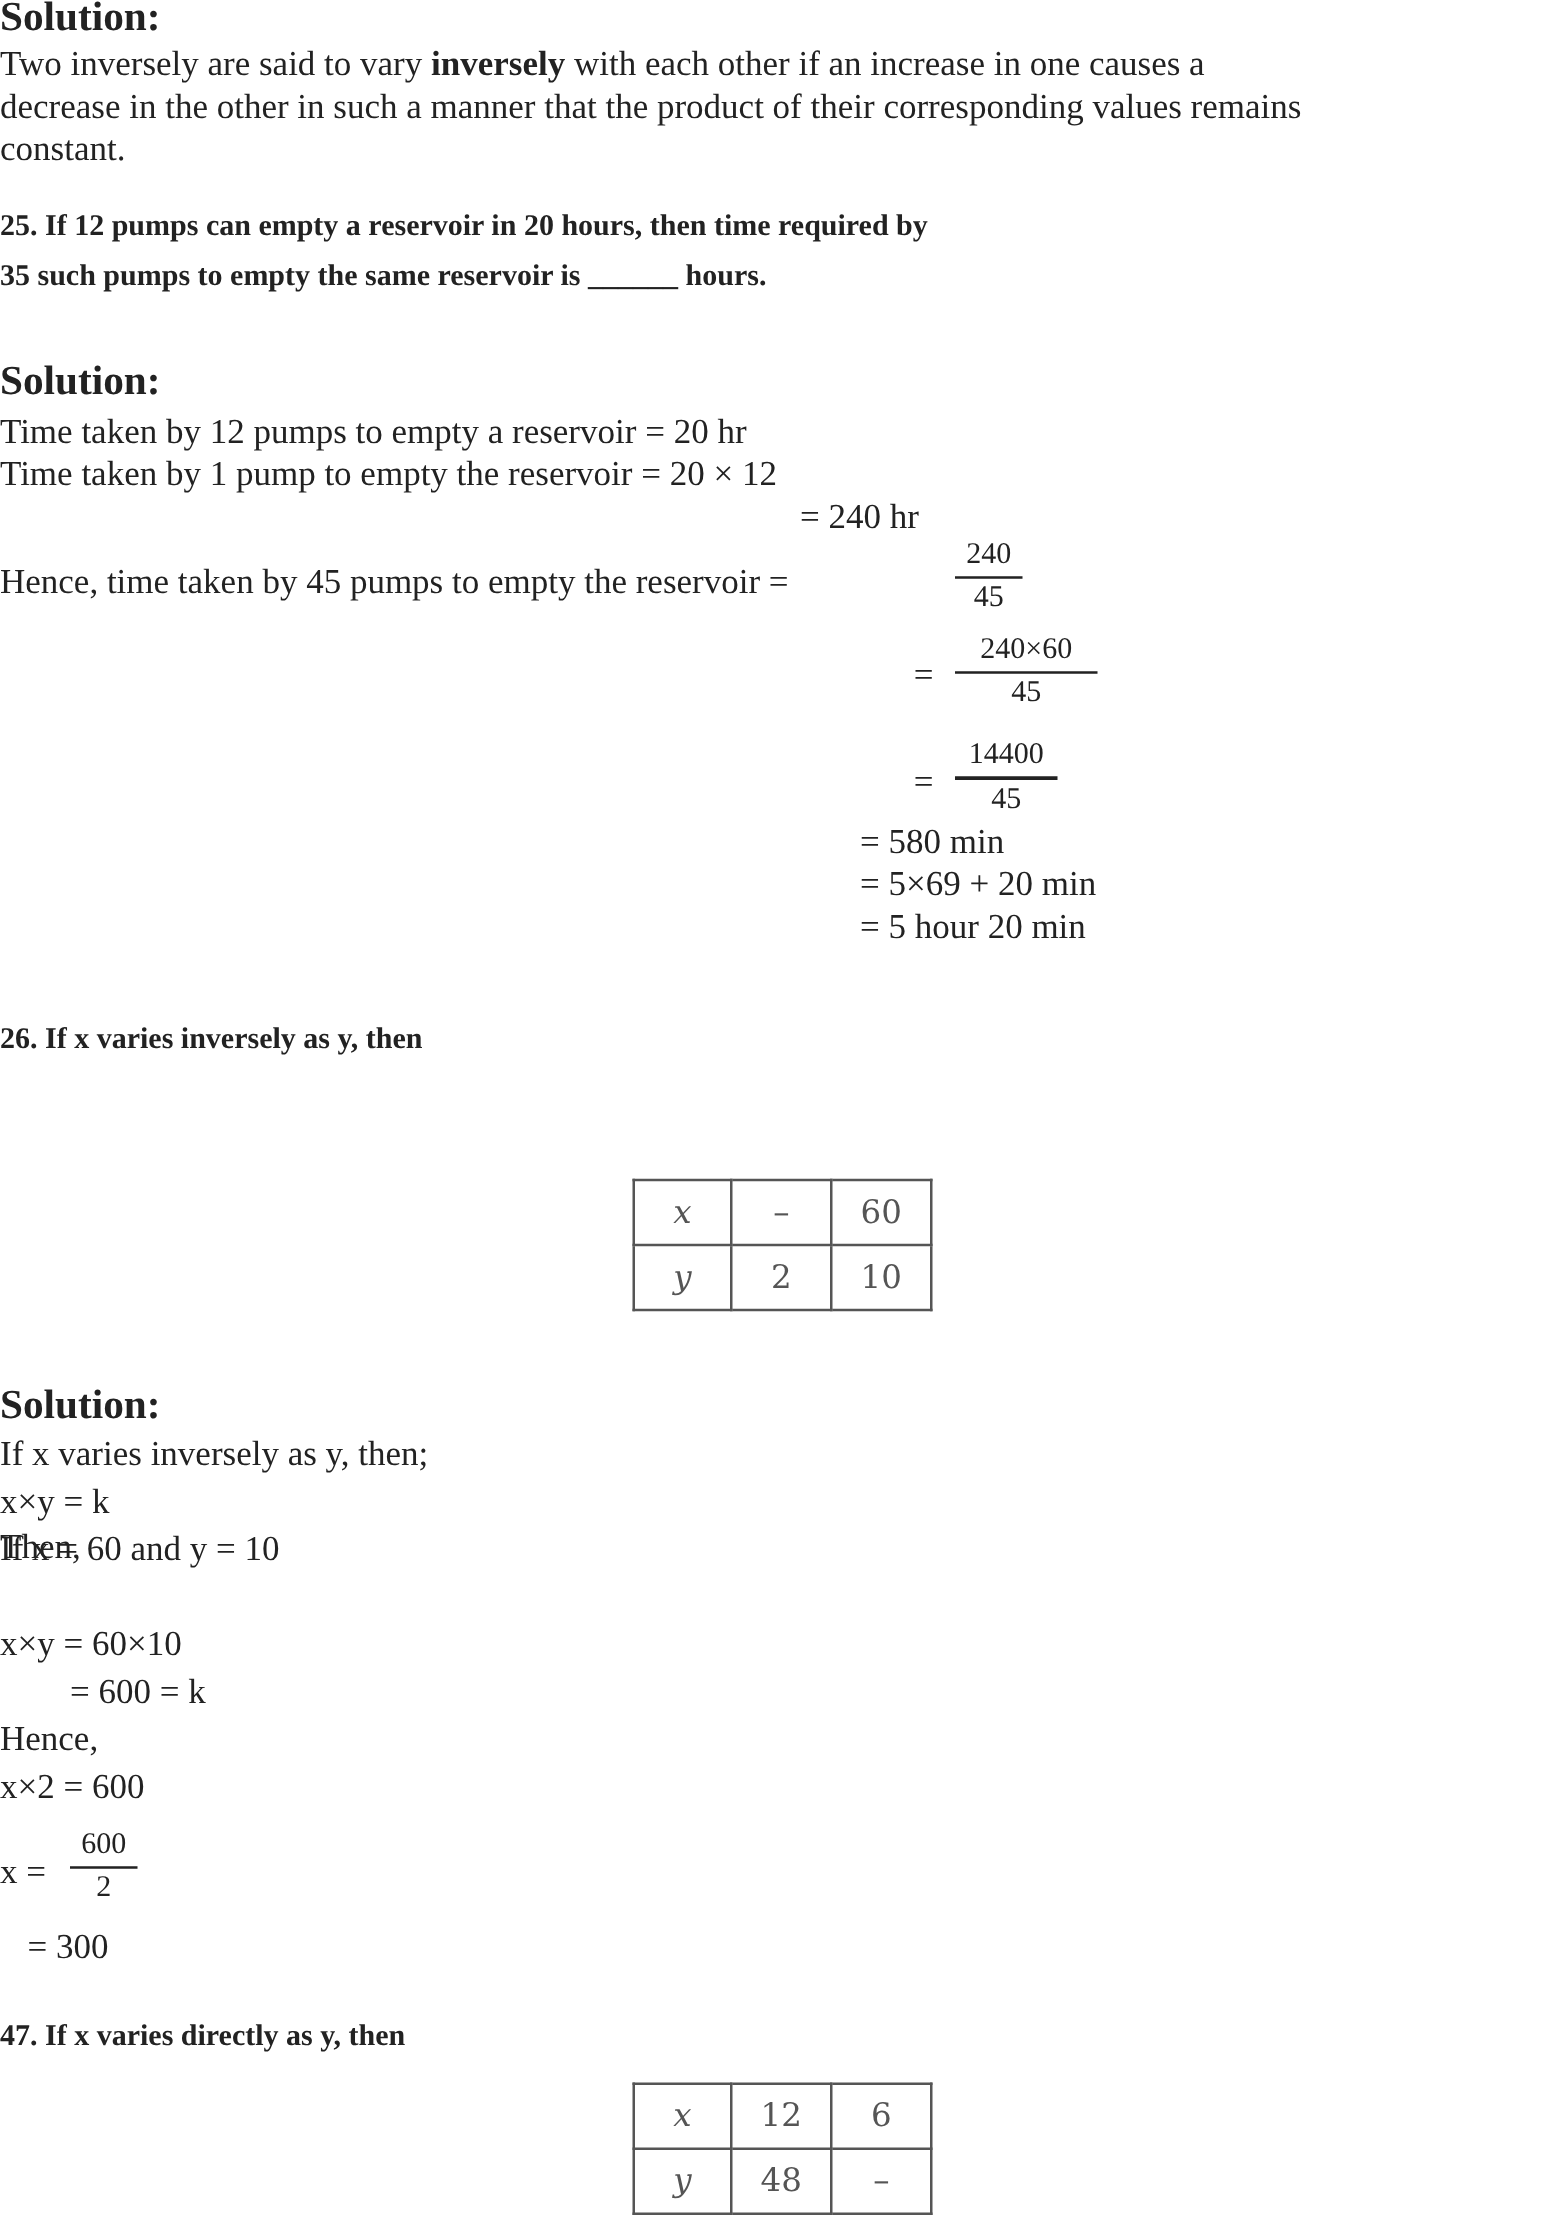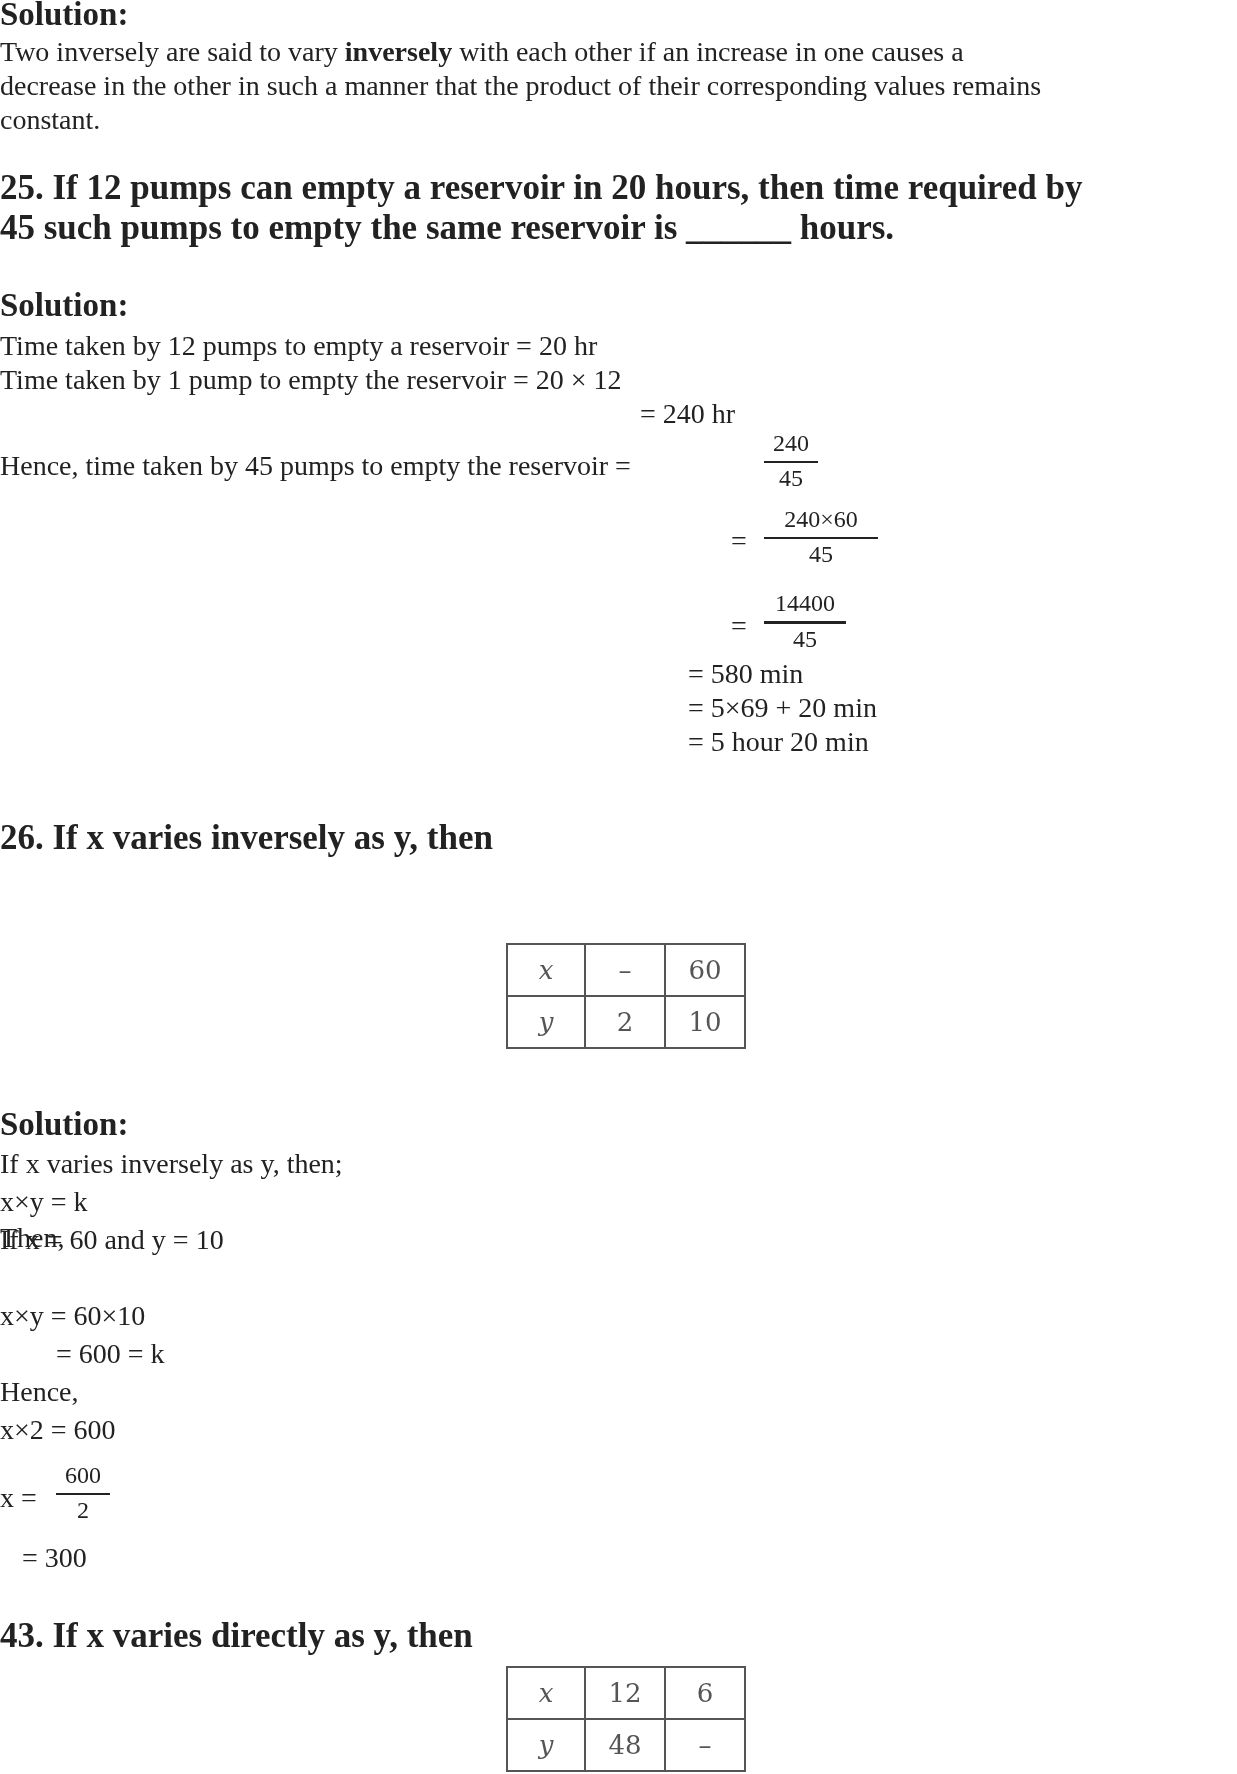--- a/index.html
+++ b/index.html
@@ -8,7 +8,7 @@
   .abs { position:absolute; white-space:nowrap; }
   .h-sol { font-weight:bold; font-size:33px; }
   .body { font-size:28px; }
-  .q { font-weight:bold; font-size:35px; }
+  .q { font-weight:bold; font-size:24px; }
   .frac { position:absolute; text-align:center; font-size:24px; }
   .frac .num { display:block; }
   .frac .bar { display:block; border-top:2px solid #222; margin:4px 0 2px 0; }

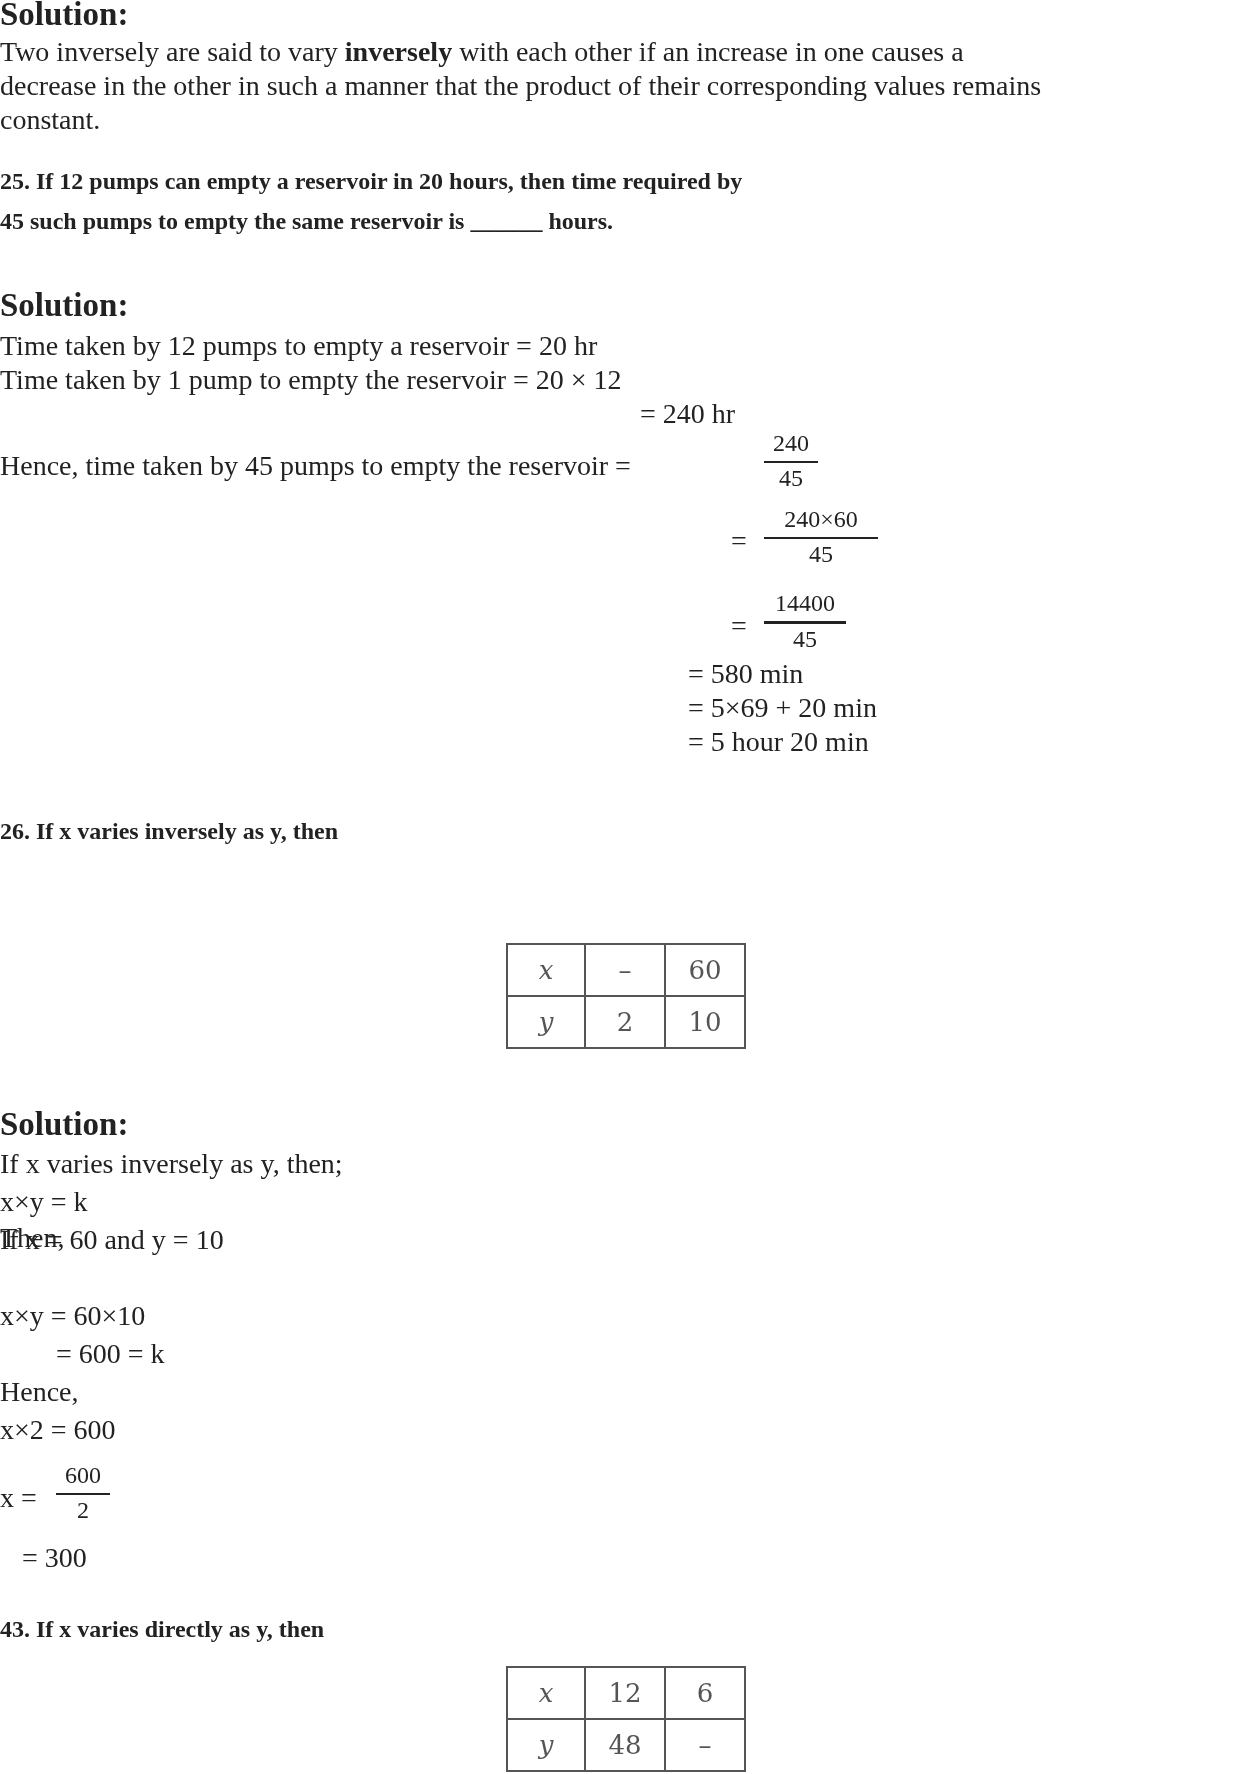--- a/index.html
+++ b/index.html
@@ -26,7 +26,7 @@
 <div class="abs body" style="left:0;top:104px;">constant.</div>
 
 <div class="abs q" style="left:0;top:168px;">25. If 12 pumps can empty a reservoir in 20 hours, then time required by</div>
-<div class="abs q" style="left:0;top:208px;">45 such pumps to empty the same reservoir is ______ hours.</div>
+<div class="abs q" style="left:0;top:208px;">35 such pumps to empty the same reservoir is ______ hours.</div>
 <div class="abs h-sol" style="left:0;top:287px;">Solution:</div>
 <div class="abs body" style="left:0;top:330px;">Time taken by 12 pumps to empty a reservoir = 20 hr</div>
 <div class="abs body" style="left:0;top:364px;">Time taken by 1 pump to empty the reservoir = 20 × 12</div>

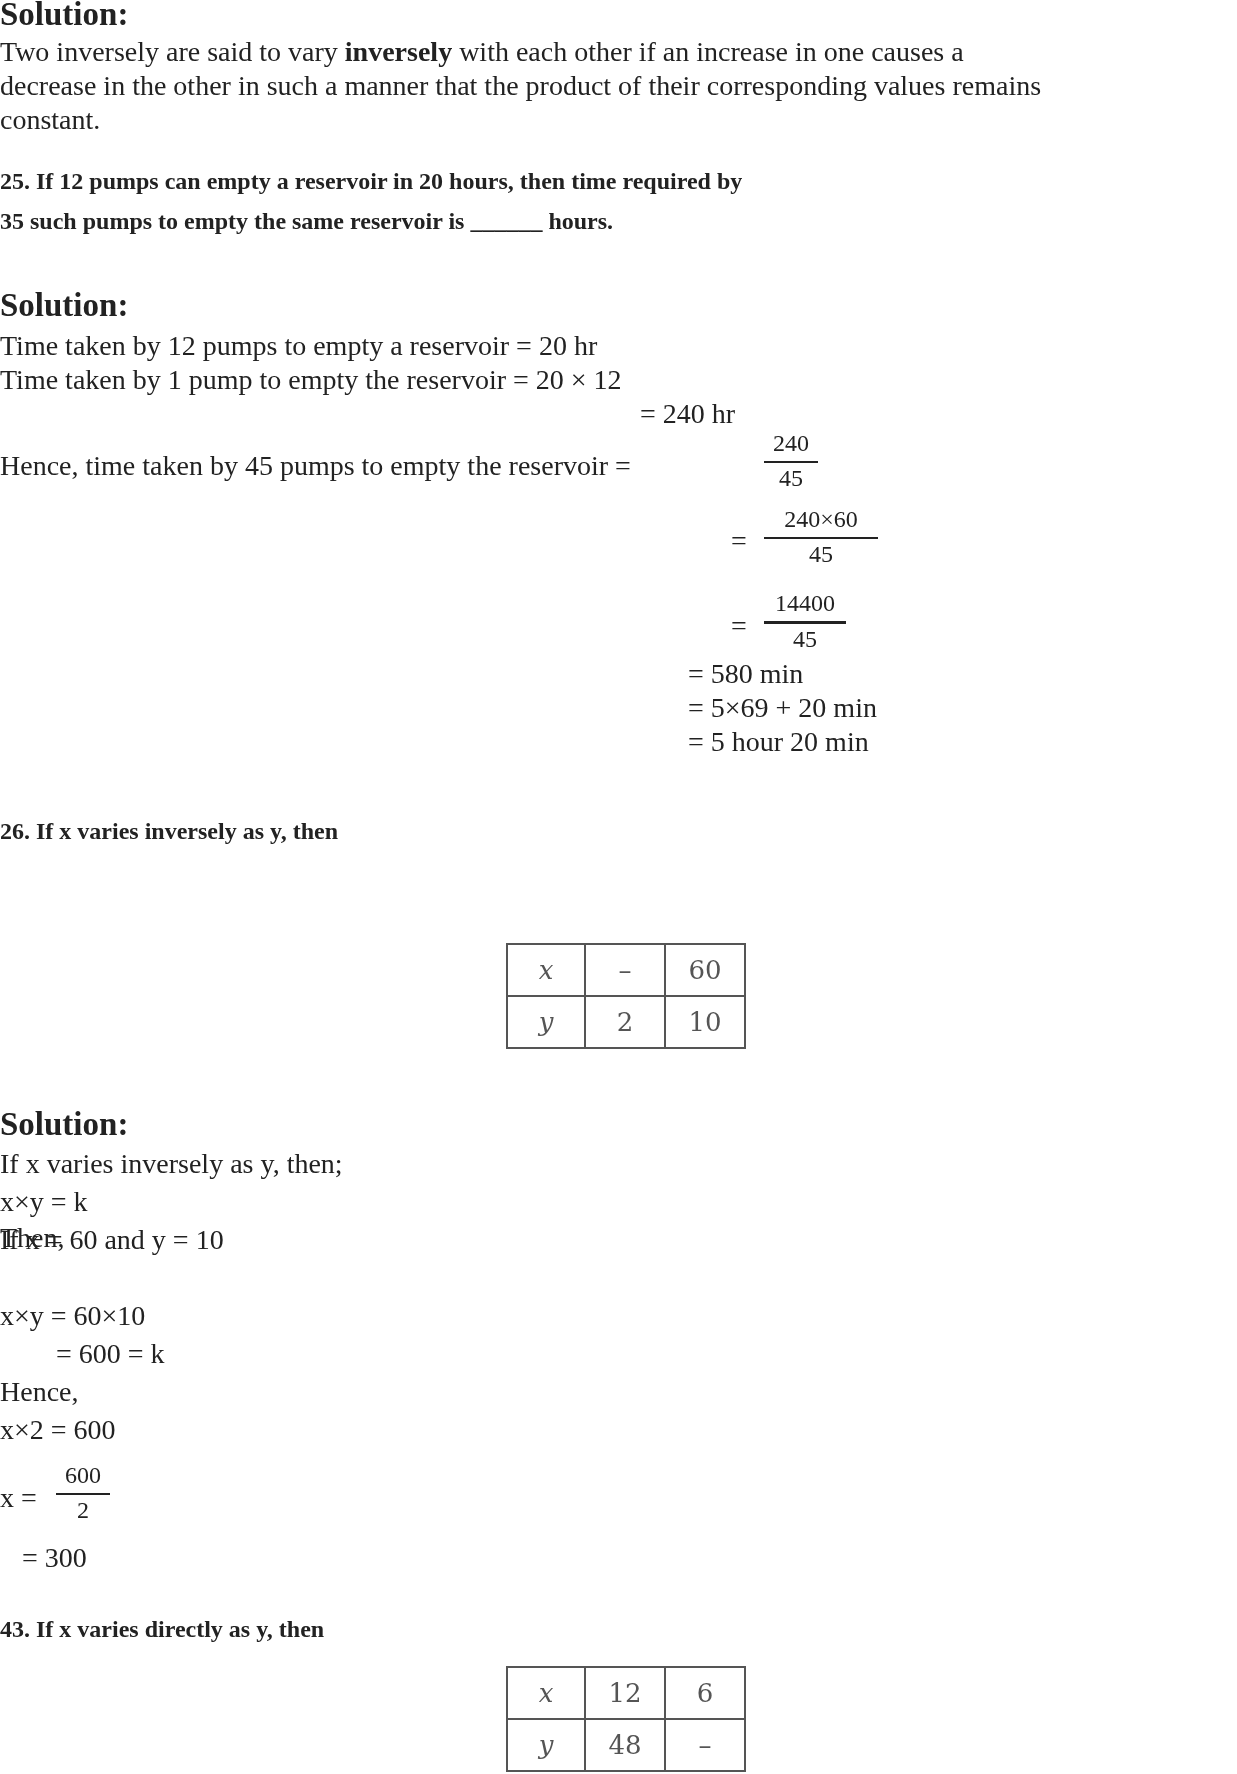--- a/index.html
+++ b/index.html
@@ -90,7 +90,7 @@
 </div>
 <div class="abs body" style="left:22px;top:1542px;">= 300</div>
 
-<div class="abs q" style="left:0;top:1616px;">43. If x varies directly as y, then</div>
+<div class="abs q" style="left:0;top:1616px;">47. If x varies directly as y, then</div>
 <table class="vt" style="left:506px;top:1666px;">
   <tbody>
       <tr>

